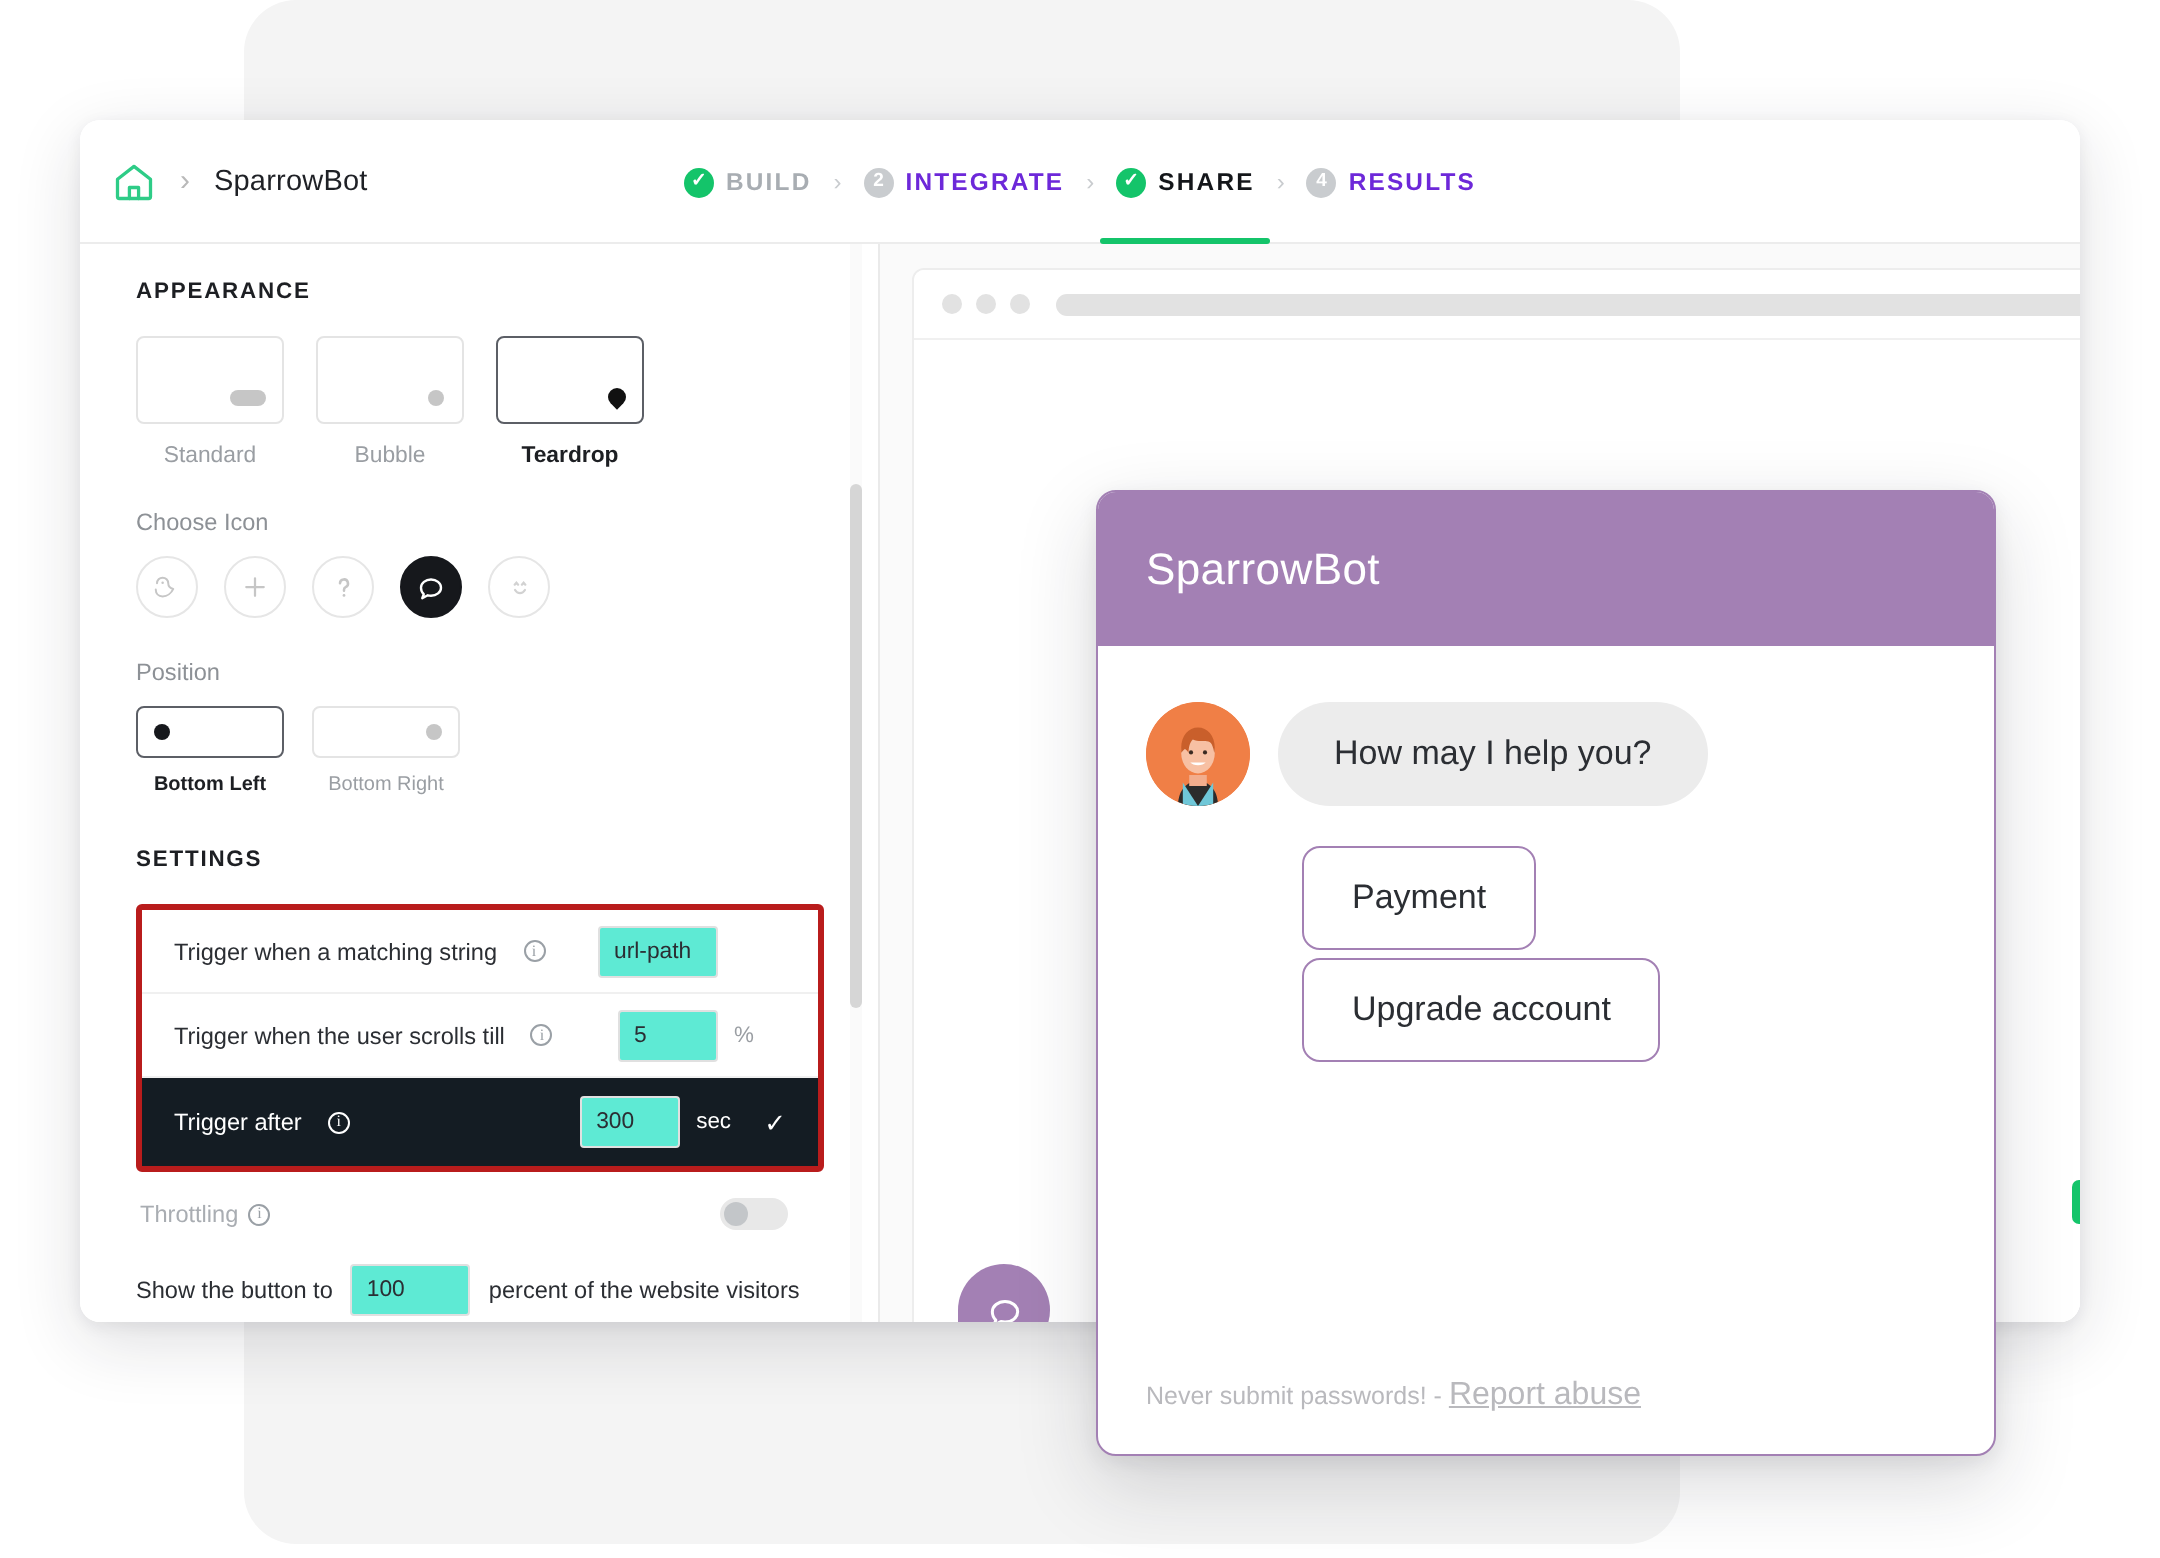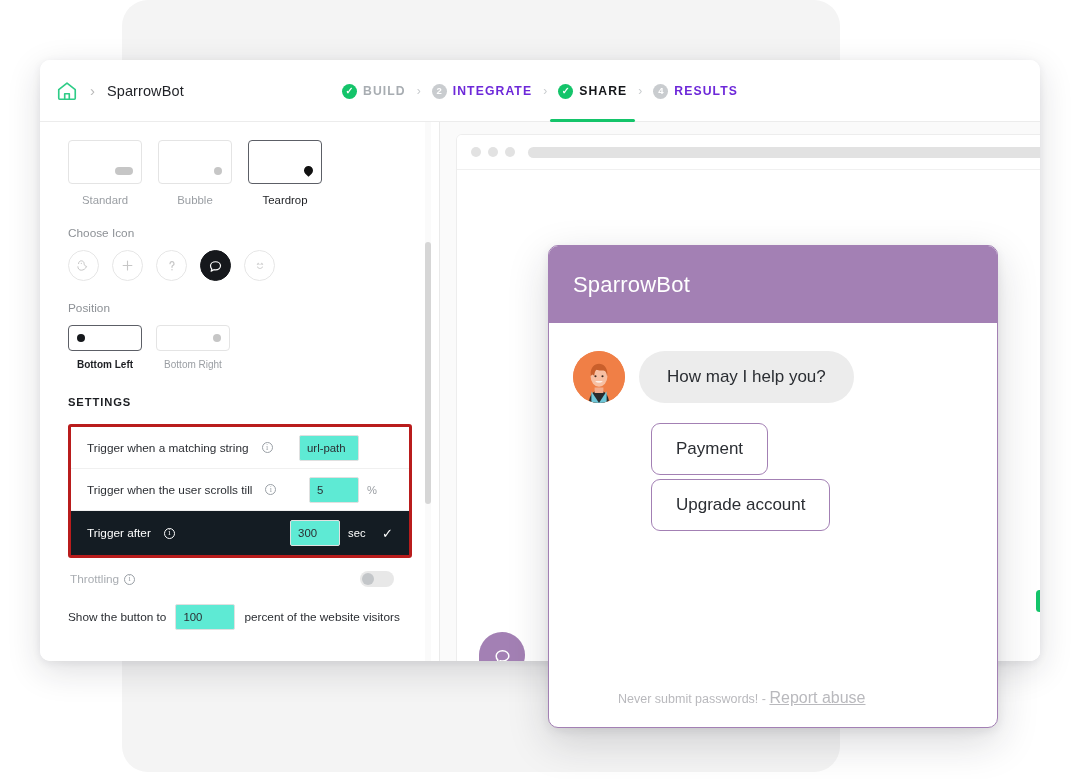--- a/index.html
+++ b/index.html
@@ -254,6 +254,7 @@
 
       <div class="left-pane">
 
+        <div class="sec-title">APPEARANCE</div>
 
         <div class="theme-row">
           <div class="theme-item">

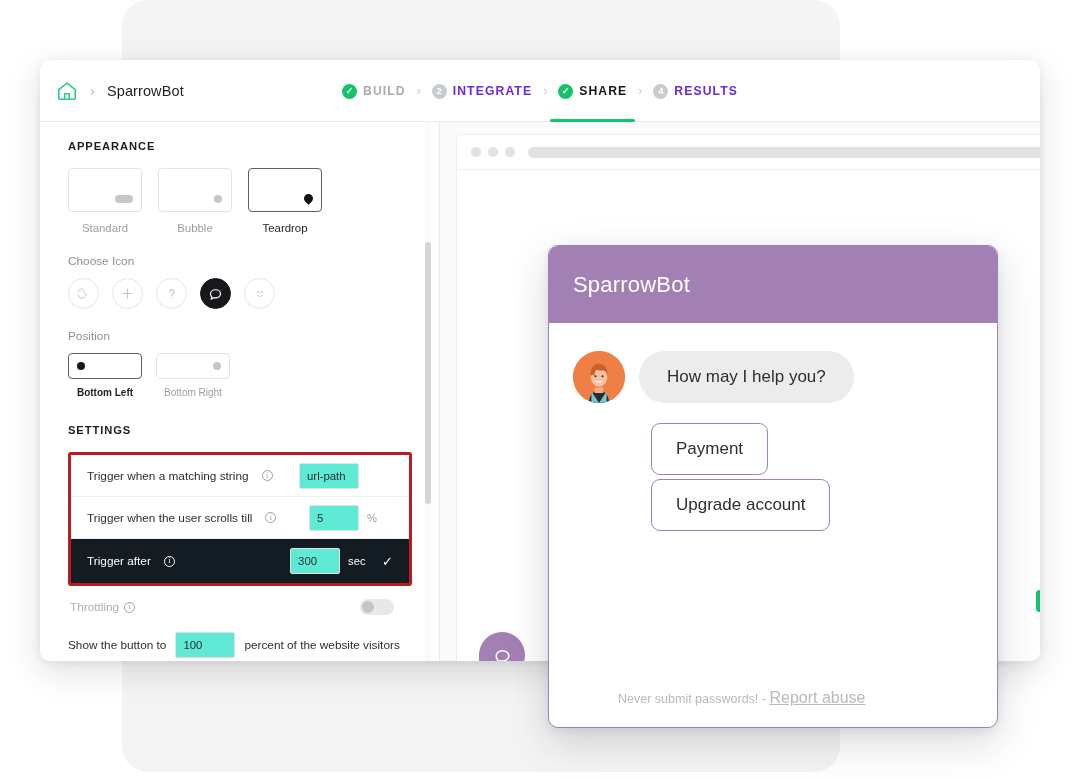--- a/index.html
+++ b/index.html
@@ -79,7 +79,7 @@
   }
   .theme-box.selected { border: 1.6px solid #5c5f66; }
   .theme-label { margin-top: 10px; text-align: center; font-size: 11.4px; color: #9a9ea3; }
-  .theme-item.selected .theme-label { color: #1d1f23; font-weight: 400; }
+  .theme-item.selected .theme-label { color: #1d1f23; font-weight: 700; }
   .mini-standard { position: absolute; right: 8px; bottom: 8px; width: 18px; height: 8px; border-radius: 5px; background: #c6c6c6; }
   .mini-bubble { position: absolute; right: 9px; bottom: 8px; width: 8px; height: 8px; border-radius: 50%; background: #c6c6c6; }
   .mini-teardrop {

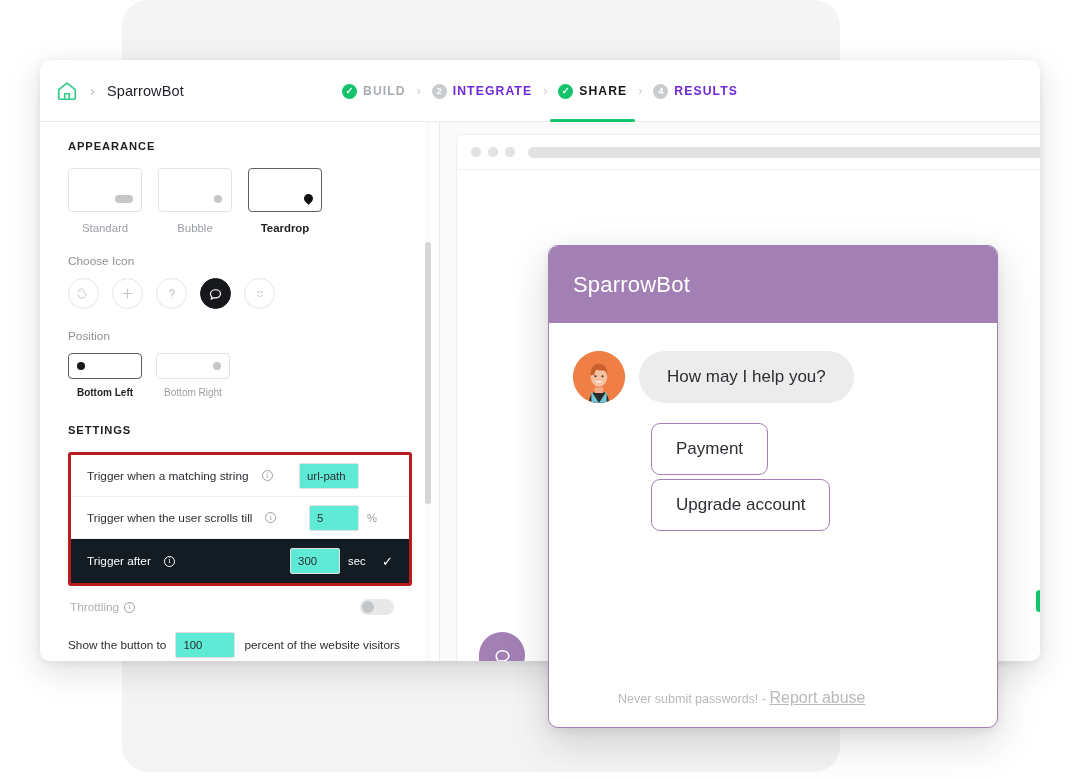--- a/index.html
+++ b/index.html
@@ -195,7 +195,7 @@
     font-family: "Liberation Sans", sans-serif;
   }
 
-  .chat-footer { padding: 0 24px 20px 24px; margin-left: 45px; }
+  .chat-footer { padding: 0 24px 20px 24px; }
   .footer-text { font-size: 12.5px; color: #b9b9bd; }
   .footer-link { color: #b9b9bd; text-decoration: underline; }
 </style>

